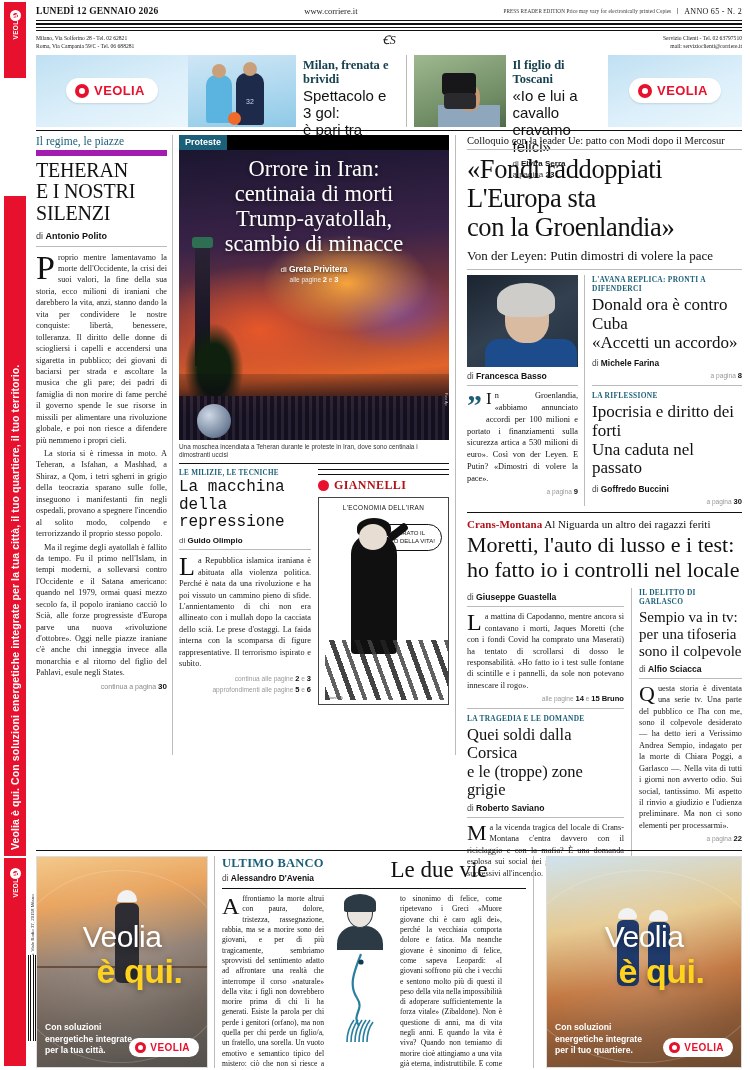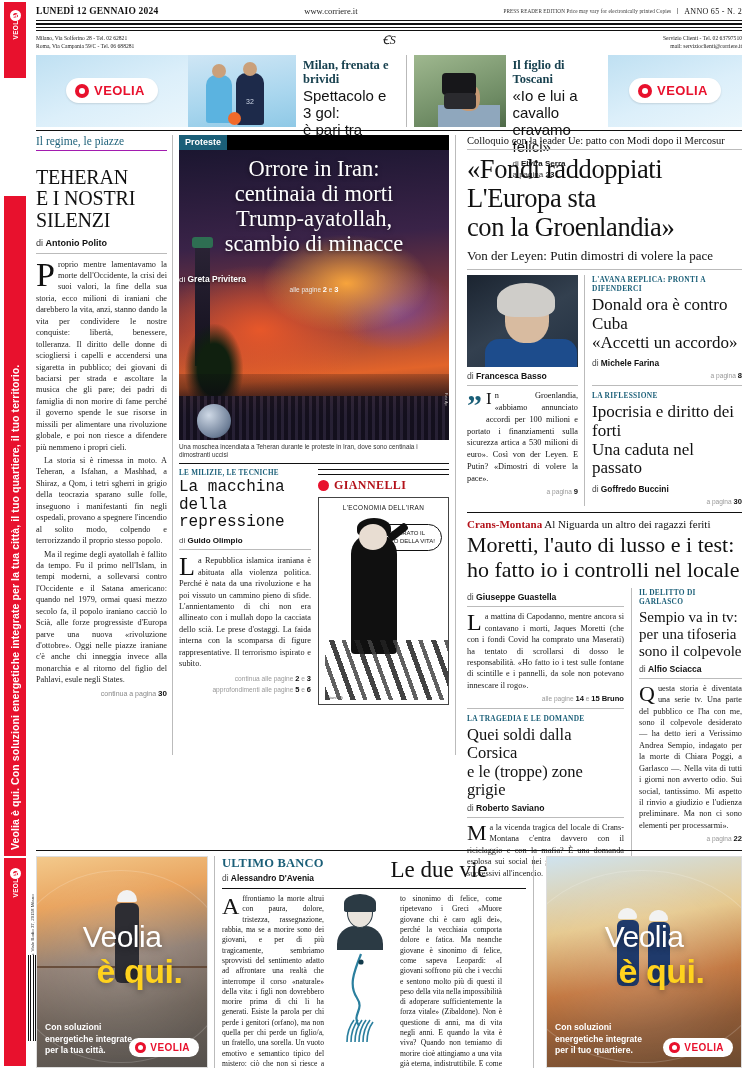--- a/index.html
+++ b/index.html
@@ -422,7 +422,7 @@
   <div class="content">
 
     <div class="top-meta">
-      <div class="top-date">LUNEDÌ 12 GENNAIO 2024</div>
+      <div class="top-date">LUNEDÌ 12 GENNAIO 2026</div>
       <div class="top-site">www.corriere.it</div>
       <div class="top-press">PRESS READER EDITION Price may vary for electronically printed Copies</div>
       <div class="top-anno">ANNO 65 - N. 2</div>

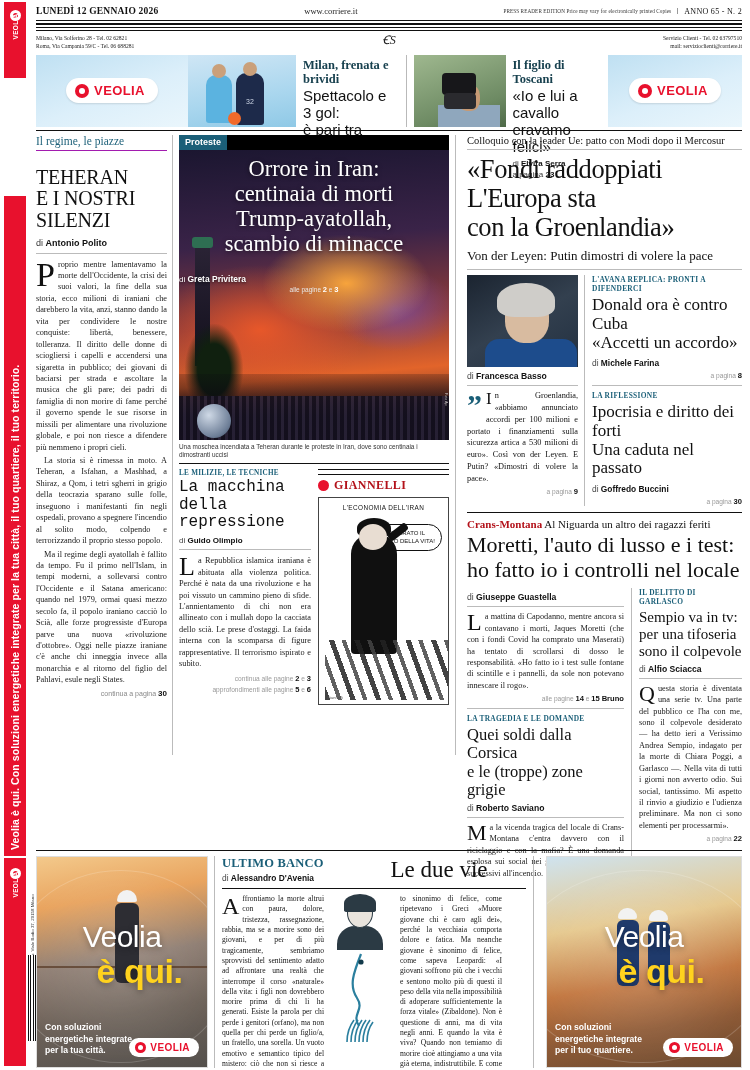--- a/index.html
+++ b/index.html
@@ -175,7 +175,7 @@
   
   .opin-kicker{
     font-family:"Liberation Serif",serif; font-size:11.5px; color:#1b5f78;
-    border-bottom:1px solid #a21caf; padding-bottom:3px; margin-bottom:16px;
+    border-bottom:6px solid #a21caf; padding-bottom:3px; margin-bottom:4px;
   }
   .opin-title{
     font-family:"Liberation Serif",serif; font-size:20px; line-height:1.08;

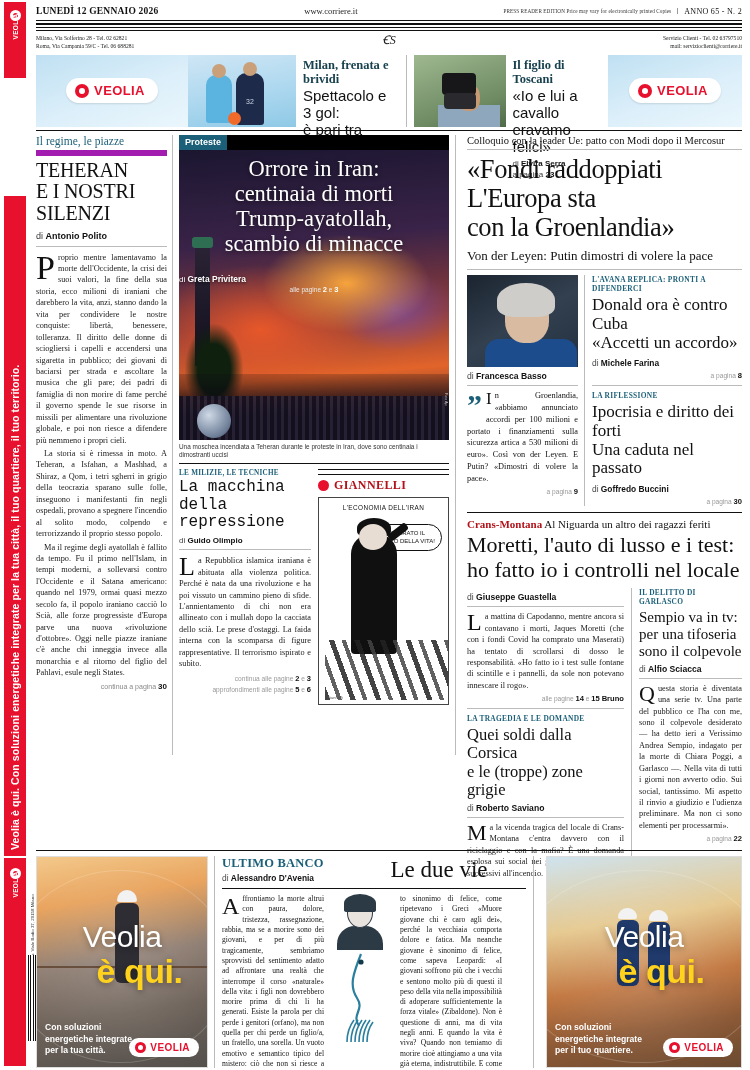--- a/index.html
+++ b/index.html
@@ -216,7 +216,7 @@
     font-size:22.5px; line-height:1.12; text-shadow:0 1px 4px rgba(0,0,0,.55);
   }
   .lp-by{
-    position:relative; z-index:3; color:#fff; margin-top:17px;
+    position:relative; z-index:3; text-align:center; color:#fff; margin-top:7px;
     font-family:"Liberation Sans",sans-serif; font-size:8px; text-shadow:0 1px 3px rgba(0,0,0,.6);
   }
   .lp-by b{font-size:8.5px;}

